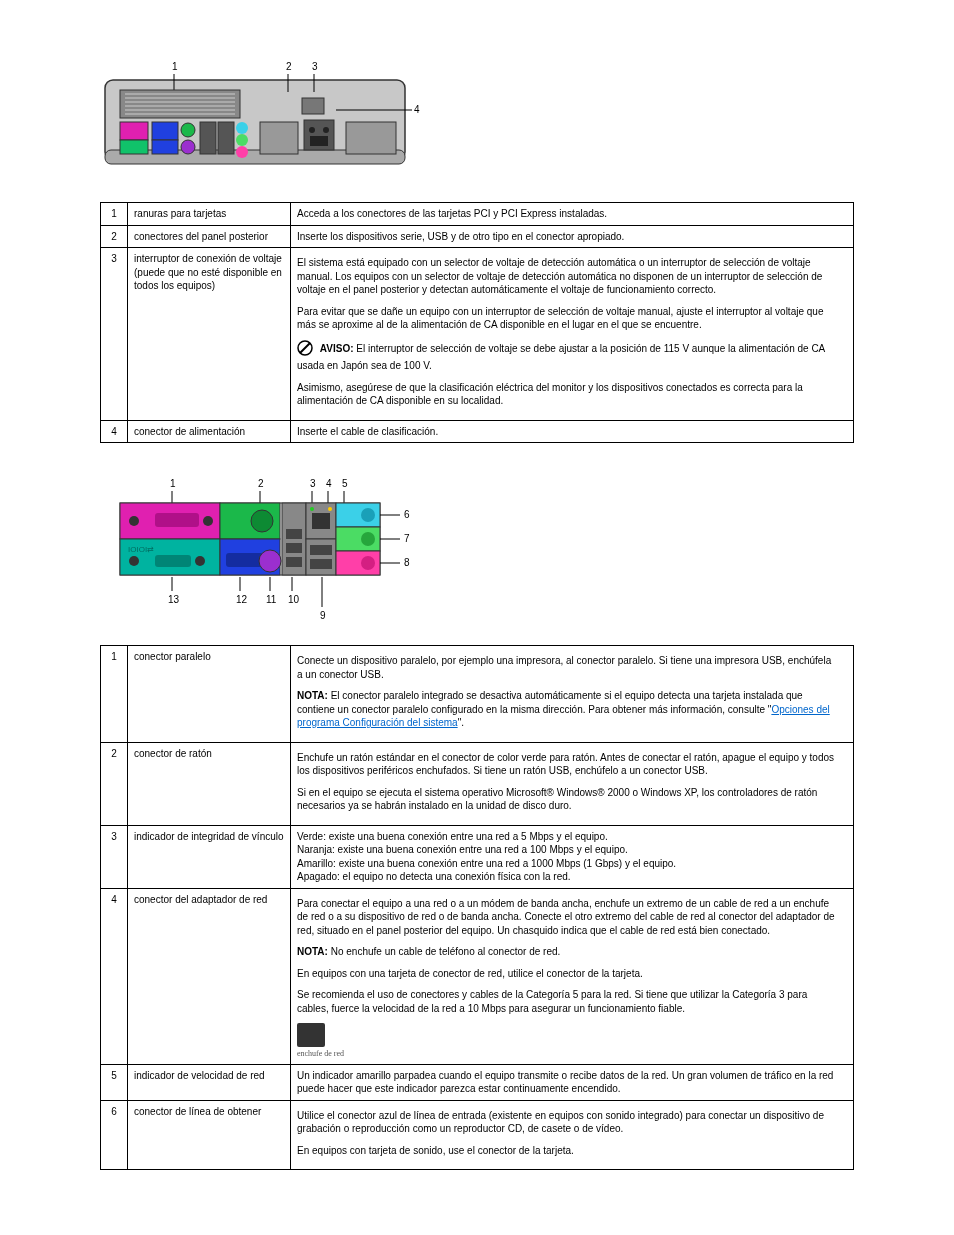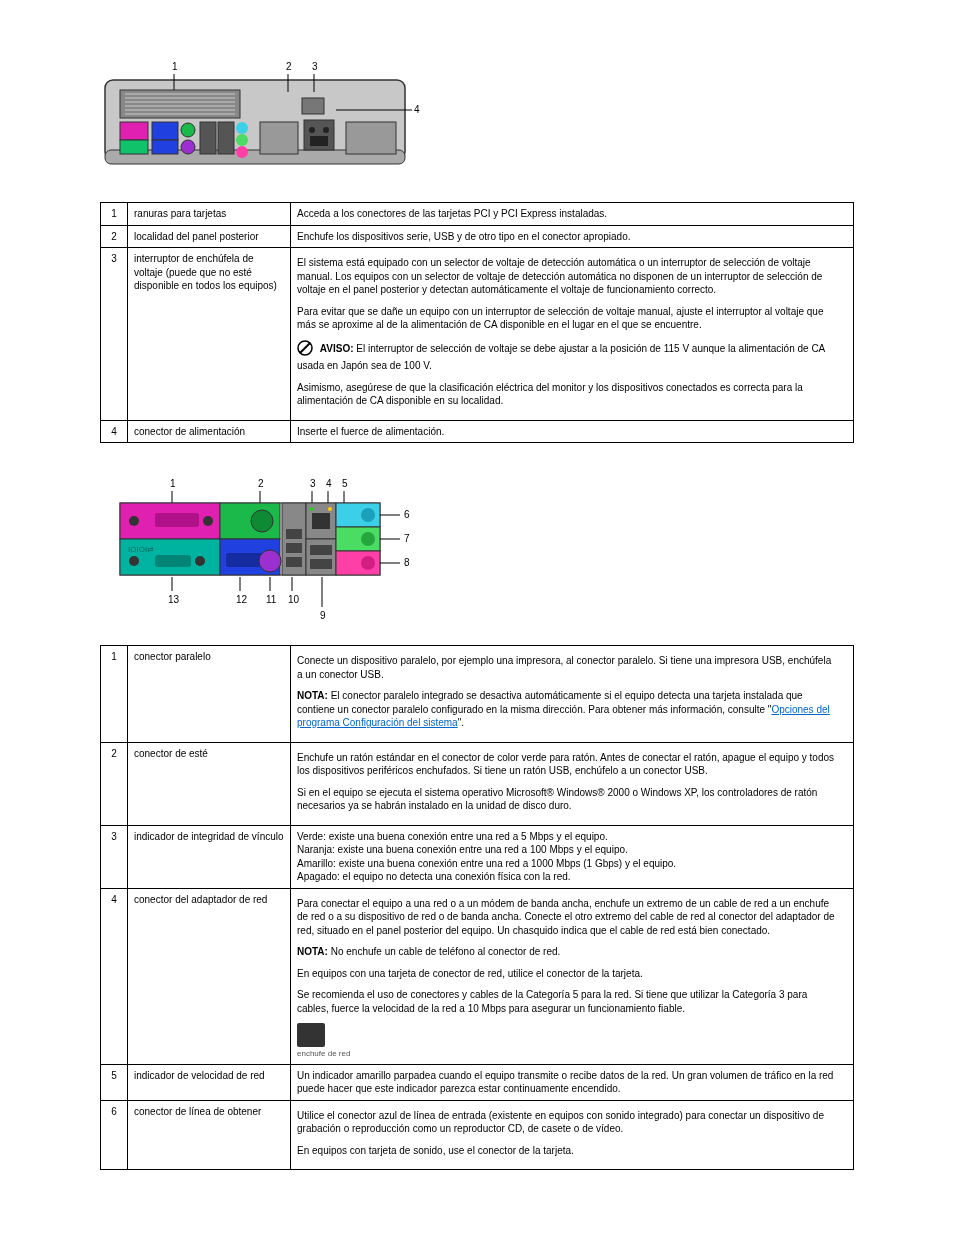--- a/index.html
+++ b/index.html
@@ -127,7 +127,7 @@
   </tr>
   <tr>
     <td class="num">2</td>
-    <td class="label">localidad del panel posterior</td>
+    <td class="label">conectores del panel posterior</td>
     <td>Enchufe los dispositivos serie, USB y de otro tipo en el conector apropiado.</td>
   </tr>
   <tr>

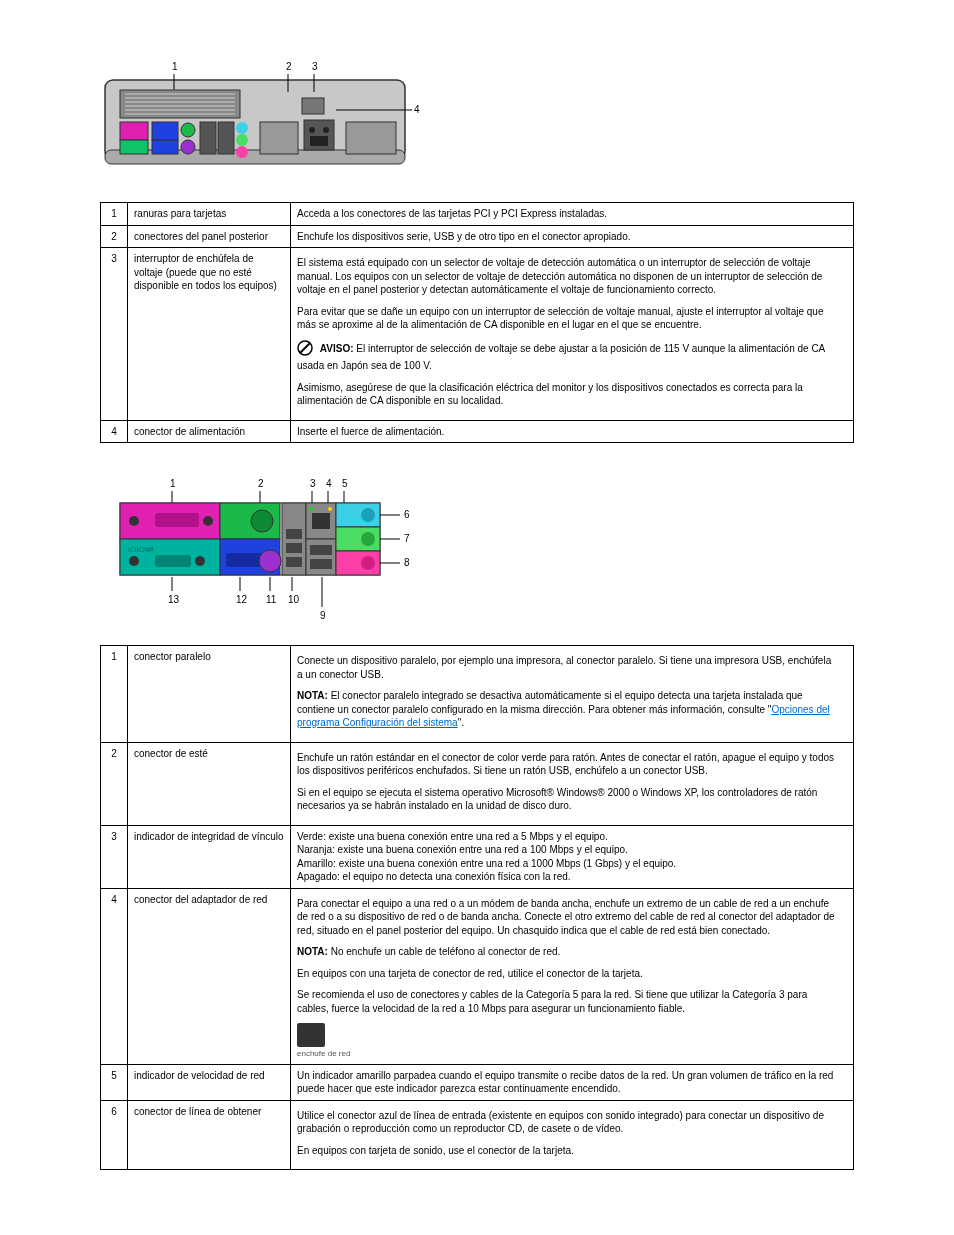--- a/index.html
+++ b/index.html
@@ -128,7 +128,7 @@
   <tr>
     <td class="num">2</td>
     <td class="label">conectores del panel posterior</td>
-    <td>Enchufe los dispositivos serie, USB y de otro tipo en el conector apropiado.</td>
+    <td>Inserte los dispositivos serie, USB y de otro tipo en el conector apropiado.</td>
   </tr>
   <tr>
     <td class="num">3</td>

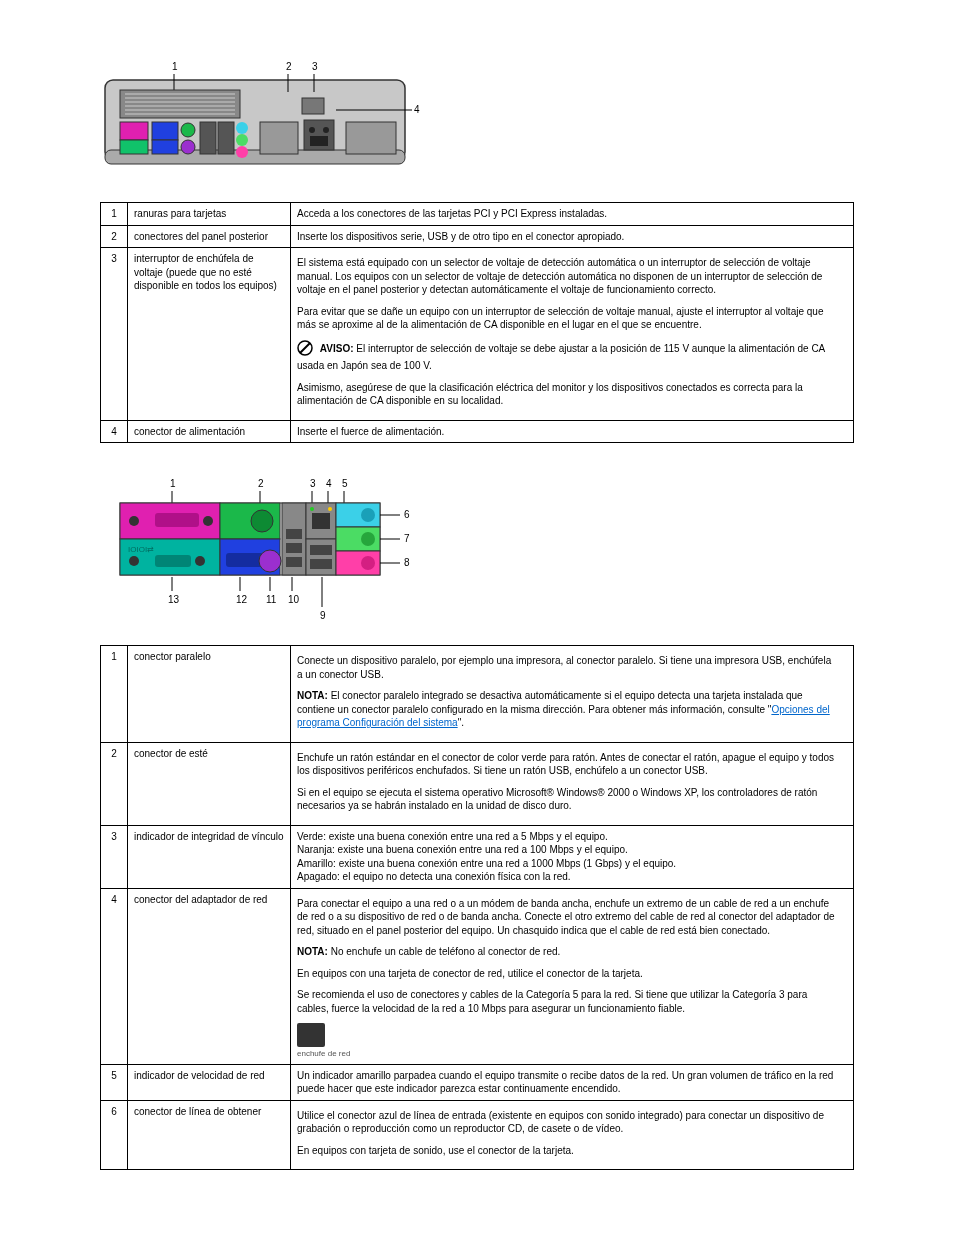--- a/index.html
+++ b/index.html
@@ -132,7 +132,7 @@
   </tr>
   <tr>
     <td class="num">3</td>
-    <td class="label">interruptor de enchúfela de voltaje (puede que no esté disponible en todos los equipos)</td>
+    <td class="label">interruptor de conexión de voltaje (puede que no esté disponible en todos los equipos)</td>
     <td>
       <p>El sistema está equipado con un selector de voltaje de detección automática o un interruptor de selección de voltaje manual. Los equipos con un selector de voltaje de detección automática no disponen de un interruptor de selección de voltaje en el panel posterior y detectan automáticamente el voltaje de funcionamiento correcto.</p>
       <p>Para evitar que se dañe un equipo con un interruptor de selección de voltaje manual, ajuste el interruptor al voltaje que más se aproxime al de la alimentación de CA disponible en el lugar en el que se encuentre.</p>

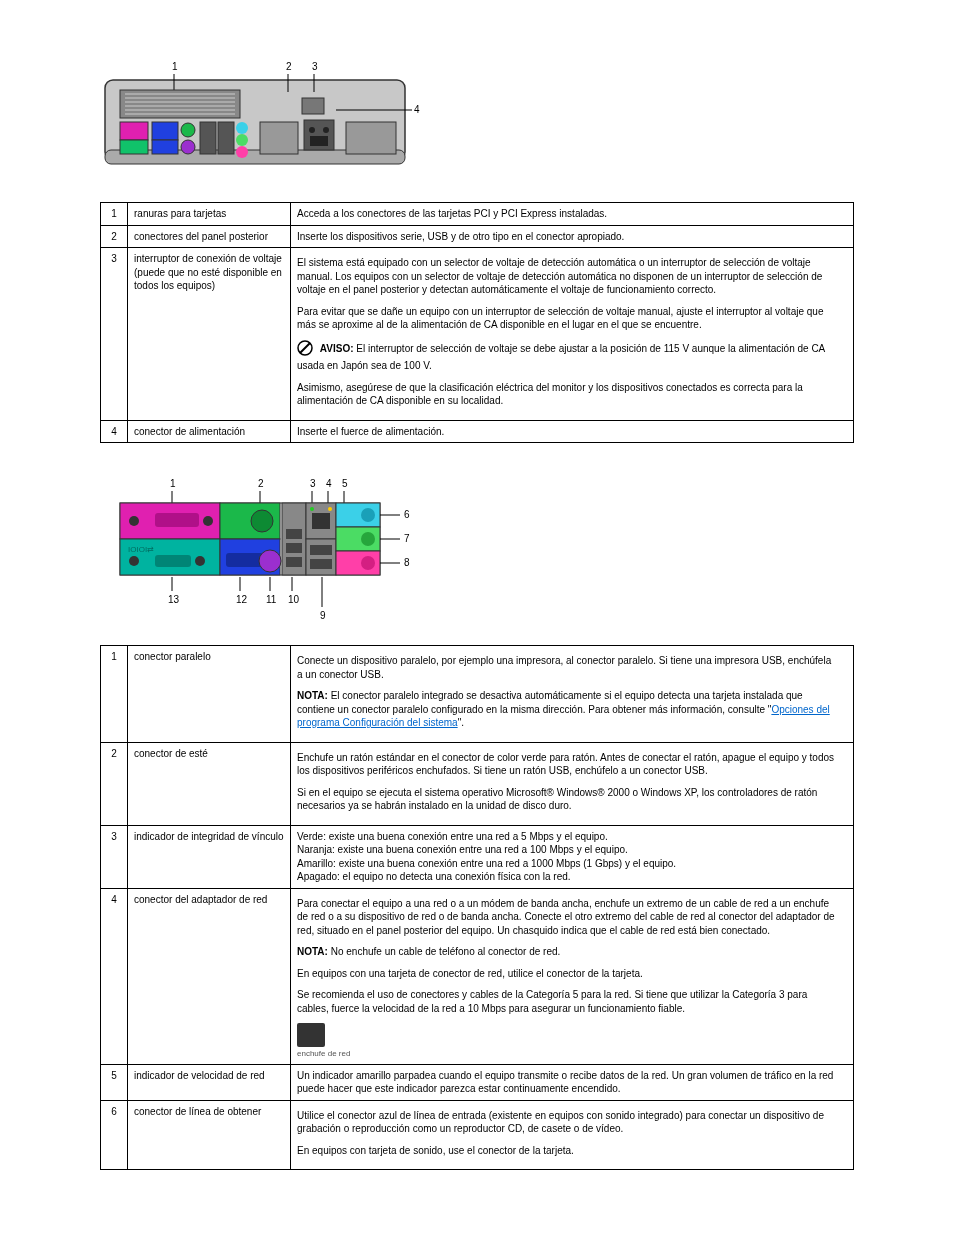--- a/index.html
+++ b/index.html
@@ -152,7 +152,7 @@
   <tr>
     <td class="num">4</td>
     <td class="label">conector de alimentación</td>
-    <td>Inserte el fuerce de alimentación.</td>
+    <td>Inserte el cable de clasificación.</td>
   </tr>
 </tbody>
   </table>

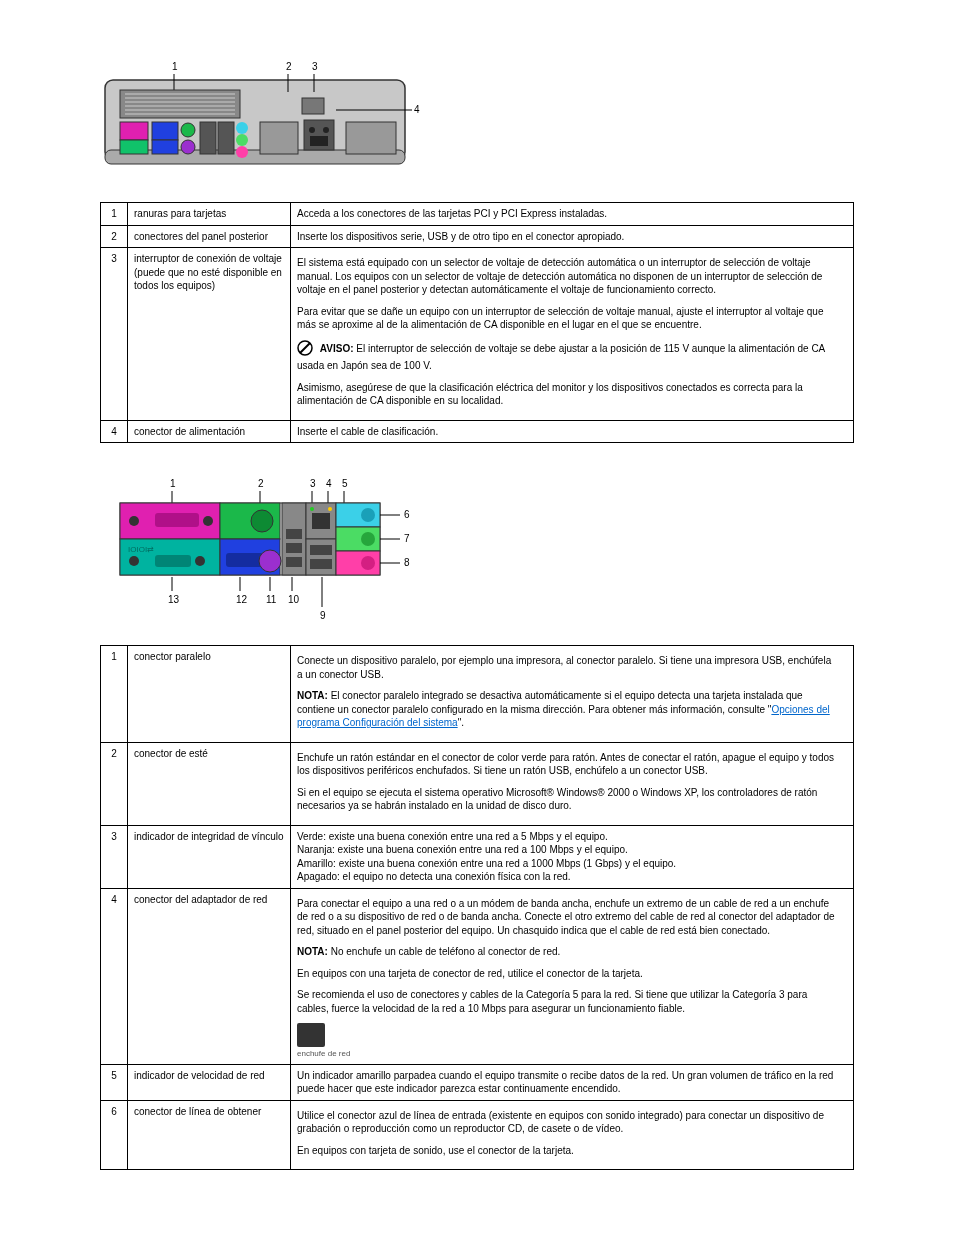--- a/index.html
+++ b/index.html
@@ -250,7 +250,7 @@
 
   <tr>
     <td class="num">2</td>
-    <td class="label">conector de esté</td>
+    <td class="label">conector de ratón</td>
     <td>
       <p>Enchufe un ratón estándar en el conector de color verde para ratón. Antes de conectar el ratón, apague el equipo y todos los dispositivos periféricos enchufados. Si tiene un ratón USB, enchúfelo a un conector USB.</p>
       <p>

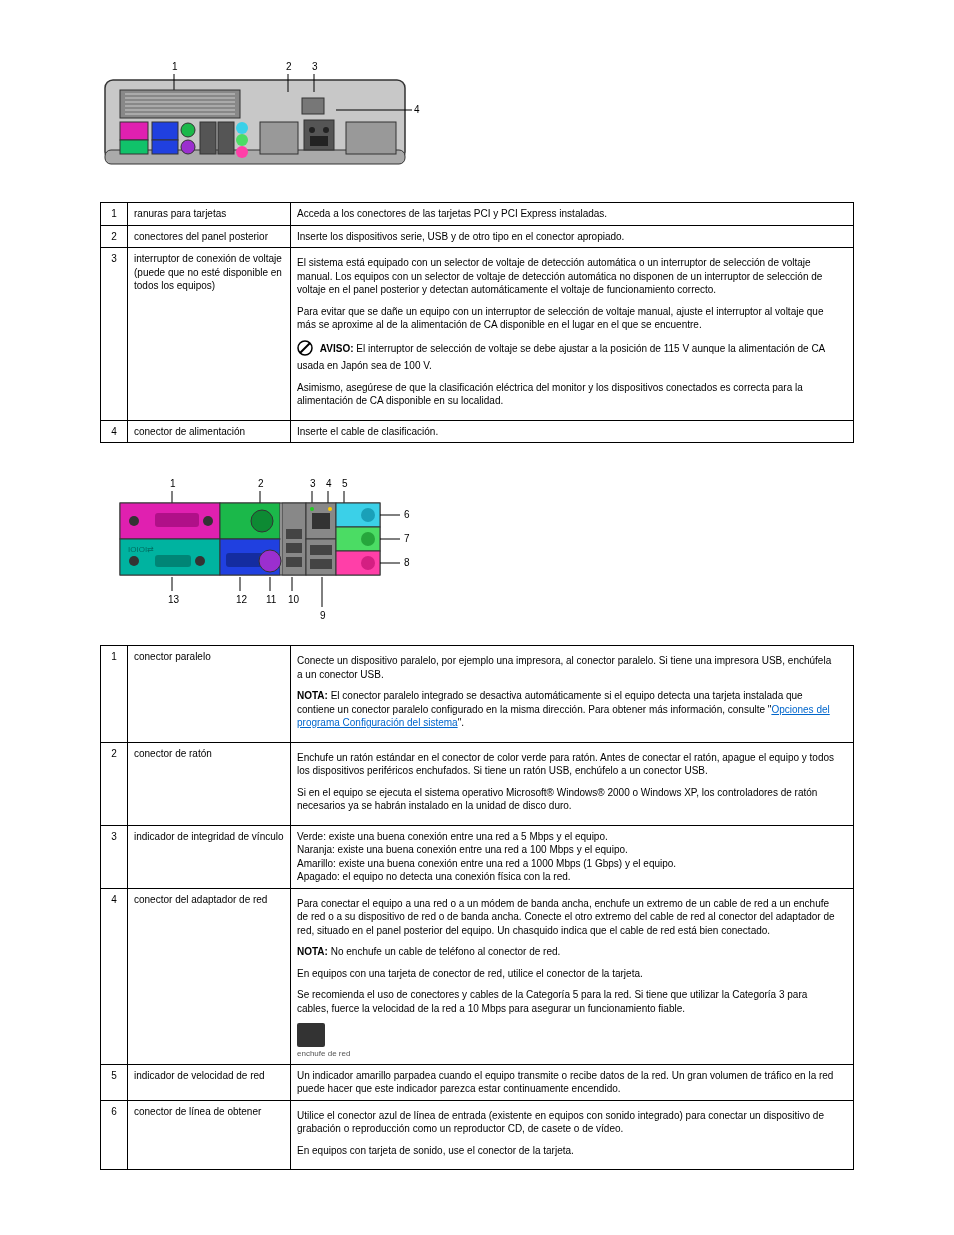--- a/index.html
+++ b/index.html
@@ -46,6 +46,7 @@
   }
   .net-icon {
     margin-top: 6px;
+    font-family: Liberation Serif, serif;
   }
   .net-icon-body {
     width: 28px;

